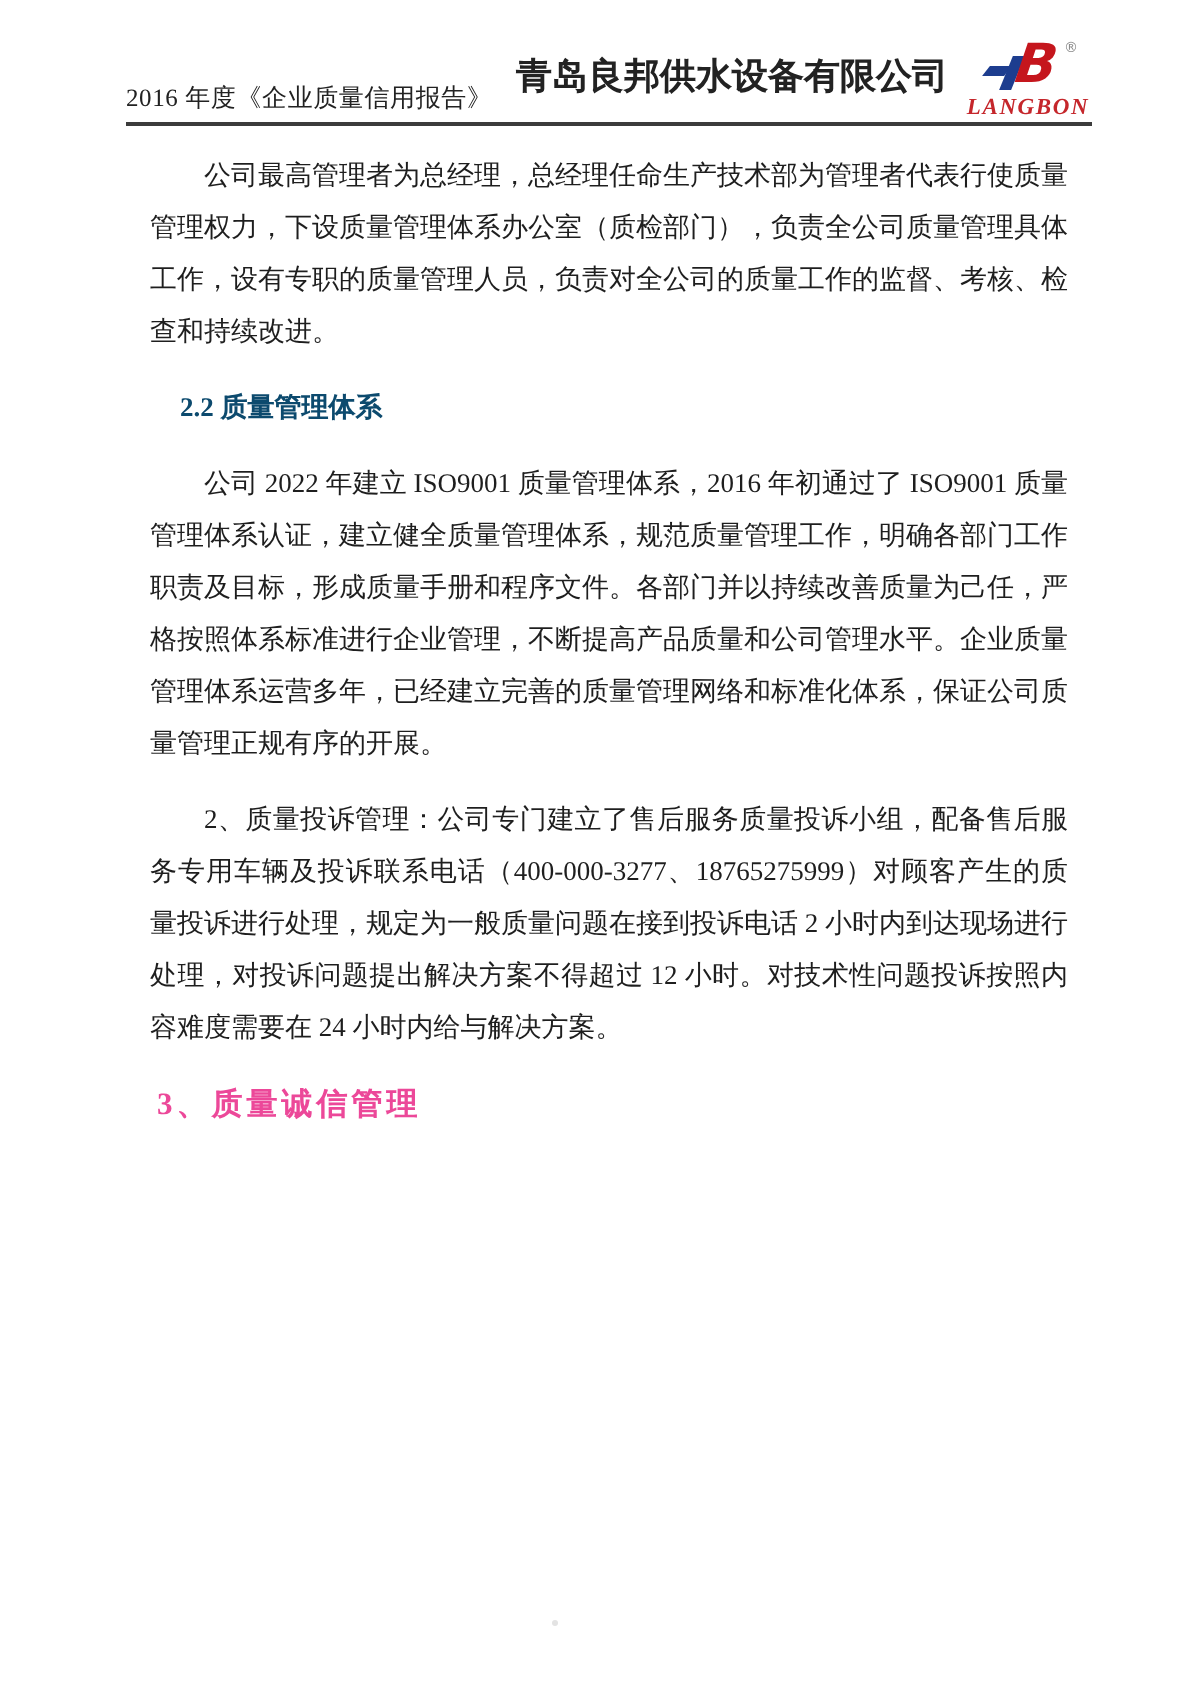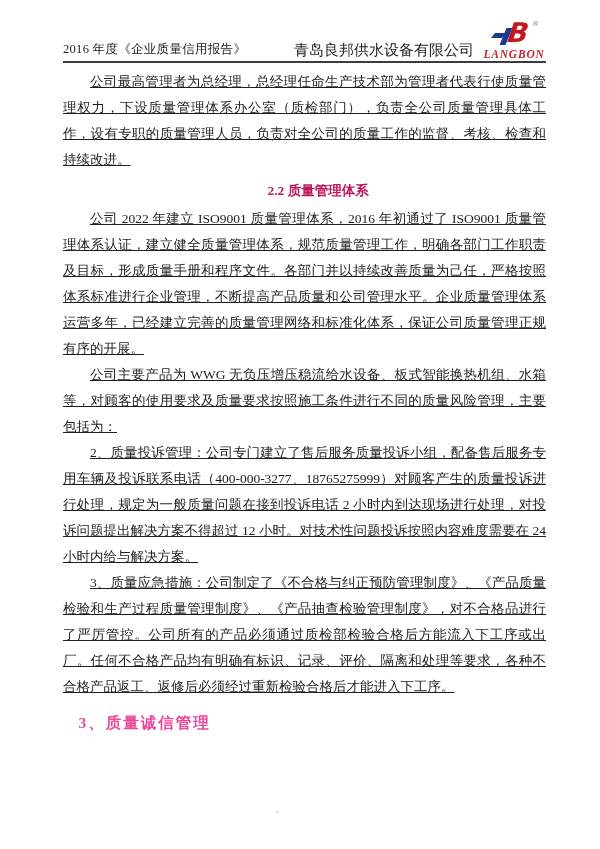--- a/index.html
+++ b/index.html
@@ -27,8 +27,8 @@
   }
   .hdr-right{display:flex;align-items:flex-end;gap:8px;}
   .hdr-company{
-    font-weight:normal;font-size:15px;color:#222;white-space:nowrap;
-    padding-bottom:0;
+    font-weight:bold;font-size:18px;color:#222;white-space:nowrap;
+    padding-bottom:10px;
   }
   .logo{
     display:flex;flex-direction:column;align-items:center;

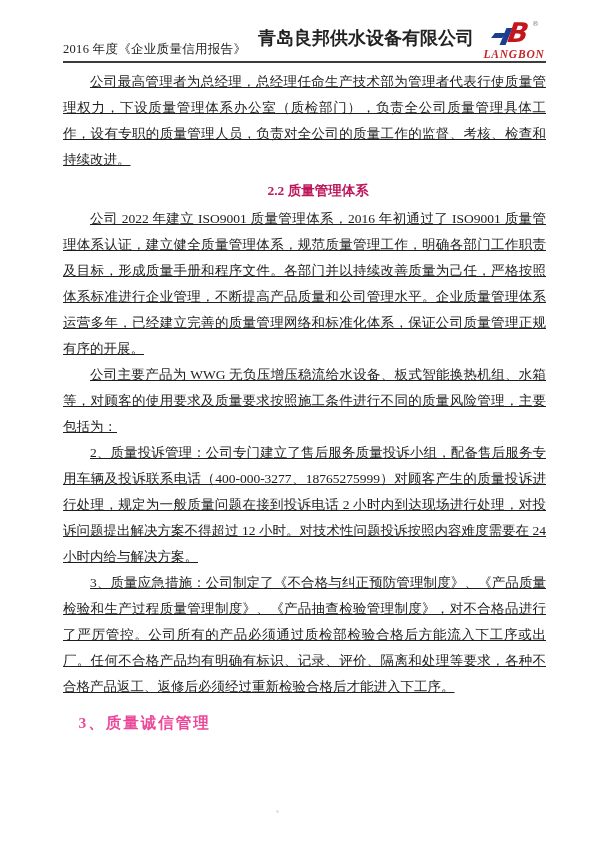--- a/index.html
+++ b/index.html
@@ -62,8 +62,8 @@
   
   .doc{margin-top:6px;font-size:13.5px;line-height:26px;}
   .para{
-    margin:0;text-indent:2em;
-    text-align:justify;text-justify:inter-ideograph;text-decoration:underline;
+    margin:12px;text-indent:2em;
+    text-align:justify;text-justify:inter-ideograph;
   }
   .h-sub{
     margin:5px 0 2px 0;font-size:13.5px;font-weight:bold;

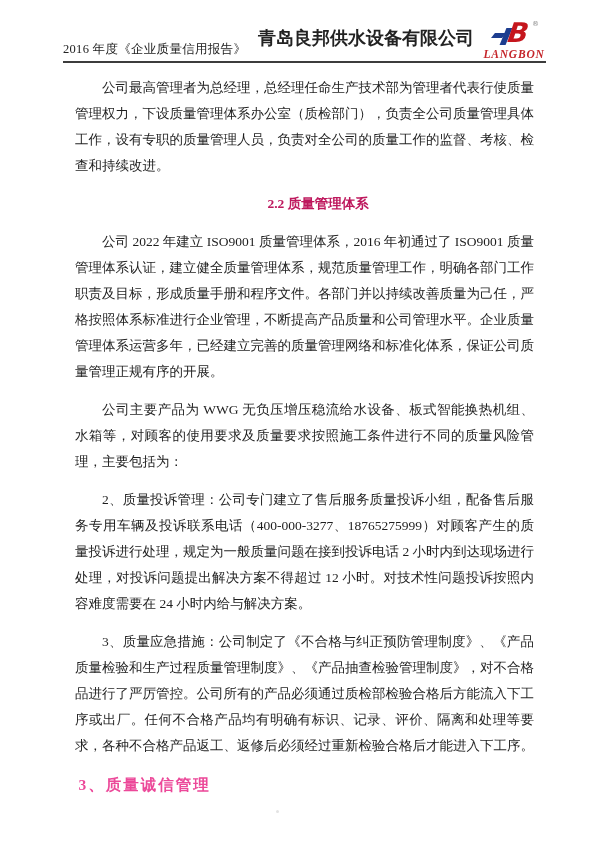--- a/index.html
+++ b/index.html
@@ -67,7 +67,7 @@
   }
   .h-sub{
     margin:5px 0 2px 0;font-size:13.5px;font-weight:bold;
-    text-indent:2em;line-height:26px;color:#be185d;text-align:center;
+    text-indent:2em;line-height:26px;color:#0c4a6e;
   }
   .h-main{
     margin:9px 0 7px 0;font-size:15.5px;font-weight:bold;

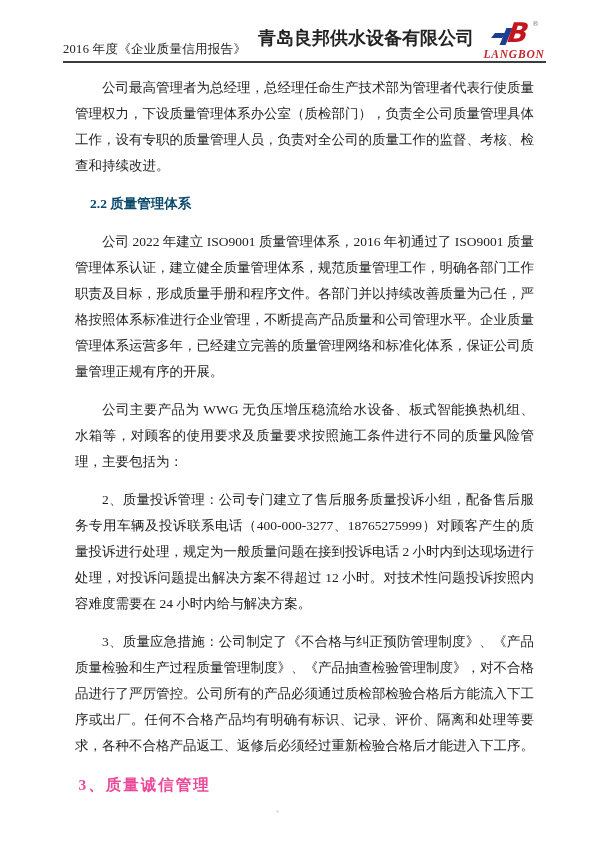--- a/index.html
+++ b/index.html
@@ -109,7 +109,6 @@
     <p class="para">公司 2022 年建立 ISO9001 质量管理体系，2016 年初通过了 ISO9001 质量管理体系认证，建立健全质量管理体系，规范质量管理工作，明确各部门工作职责及目标，形成质量手册和程序文件。各部门并以持续改善质量为己任，严格按照体系标准进行企业管理，不断提高产品质量和公司管理水平。企业质量管理体系运营多年，已经建立完善的质量管理网络和标准化体系，保证公司质量管理正规有序的开展。</p>
 
 
-    <p class="para">公司主要产品为 WWG 无负压增压稳流给水设备、板式智能换热机组、水箱等，对顾客的使用要求及质量要求按照施工条件进行不同的质量风险管理，主要包括为：</p>
 
 
     <p class="para">2、质量投诉管理：公司专门建立了售后服务质量投诉小组，配备售后服务专用车辆及投诉联系电话（400-000-3277、18765275999）对顾客产生的质量投诉进行处理，规定为一般质量问题在接到投诉电话 2 小时内到达现场进行处理，对投诉问题提出解决方案不得超过 12 小时。对技术性问题投诉按照内容难度需要在 24 小时内给与解决方案。</p>

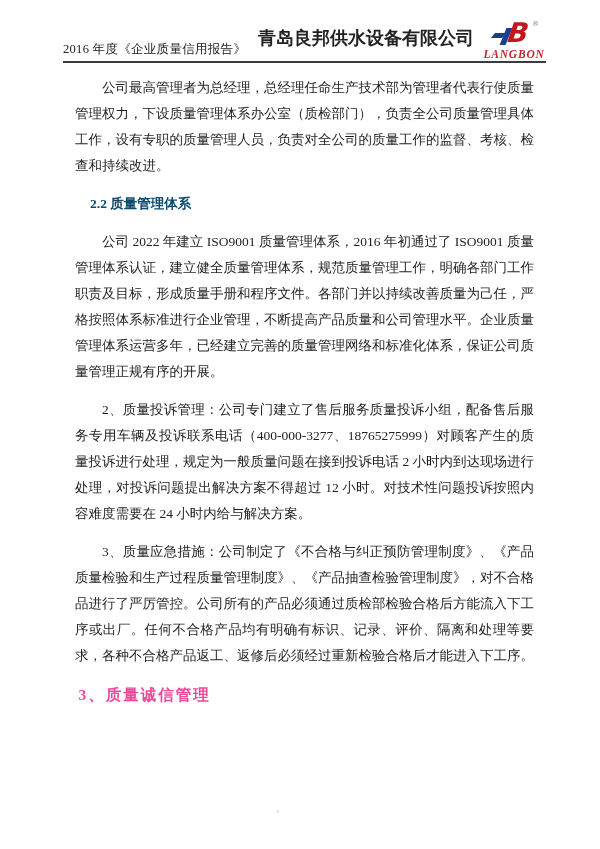--- a/index.html
+++ b/index.html
@@ -113,7 +113,6 @@
 
     <p class="para">2、质量投诉管理：公司专门建立了售后服务质量投诉小组，配备售后服务专用车辆及投诉联系电话（400-000-3277、18765275999）对顾客产生的质量投诉进行处理，规定为一般质量问题在接到投诉电话 2 小时内到达现场进行处理，对投诉问题提出解决方案不得超过 12 小时。对技术性问题投诉按照内容难度需要在 24 小时内给与解决方案。</p>
 
-    <p class="para">3、质量应急措施：公司制定了《不合格与纠正预防管理制度》、《产品质量检验和生产过程质量管理制度》、《产品抽查检验管理制度》，对不合格品进行了严厉管控。公司所有的产品必须通过质检部检验合格后方能流入下工序或出厂。任何不合格产品均有明确有标识、记录、评价、隔离和处理等要求，各种不合格产品返工、返修后必须经过重新检验合格后才能进入下工序。</p>
 
     <h2 class="h-main">3、质量诚信管理</h2>
 

